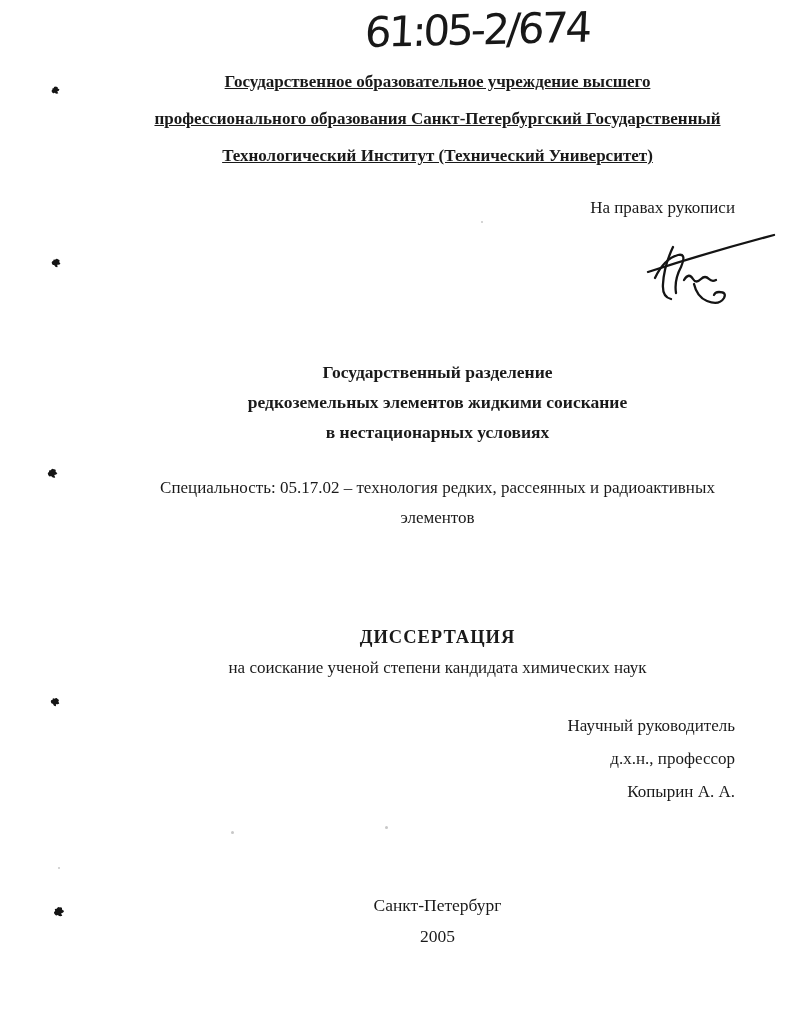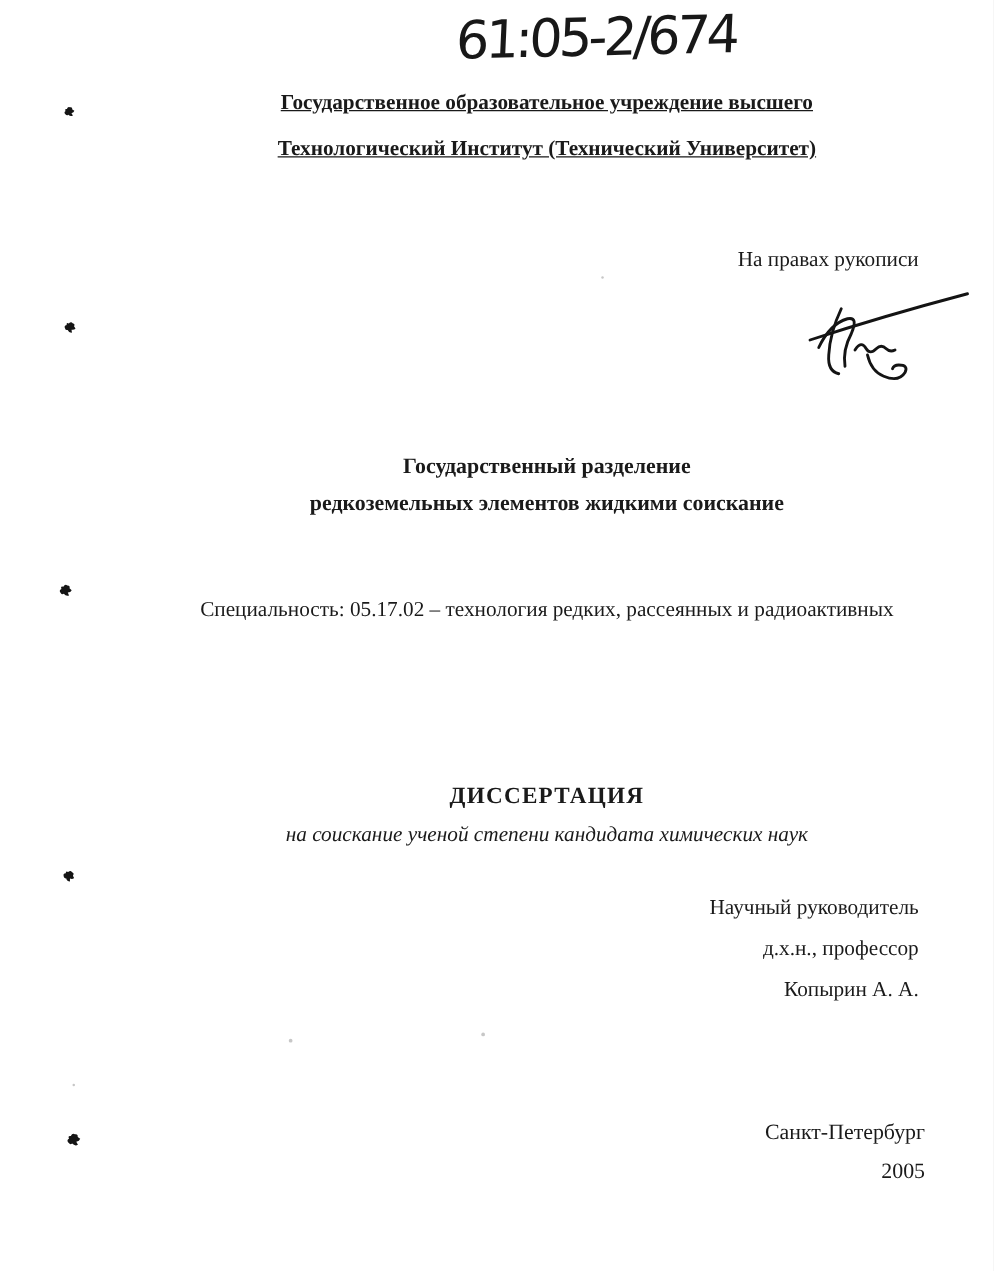--- a/index.html
+++ b/index.html
@@ -63,6 +63,7 @@
 
   <div class="abs center-block institution bold">
     <div class="nowrap">Государственное образовательное учреждение высшего</div>
+    <div class="nowrap">профессионального образования Санкт-Петербургский Государственный</div>
     <div class="nowrap">Технологический Институт (Технический Университет)</div>
   </div>
 

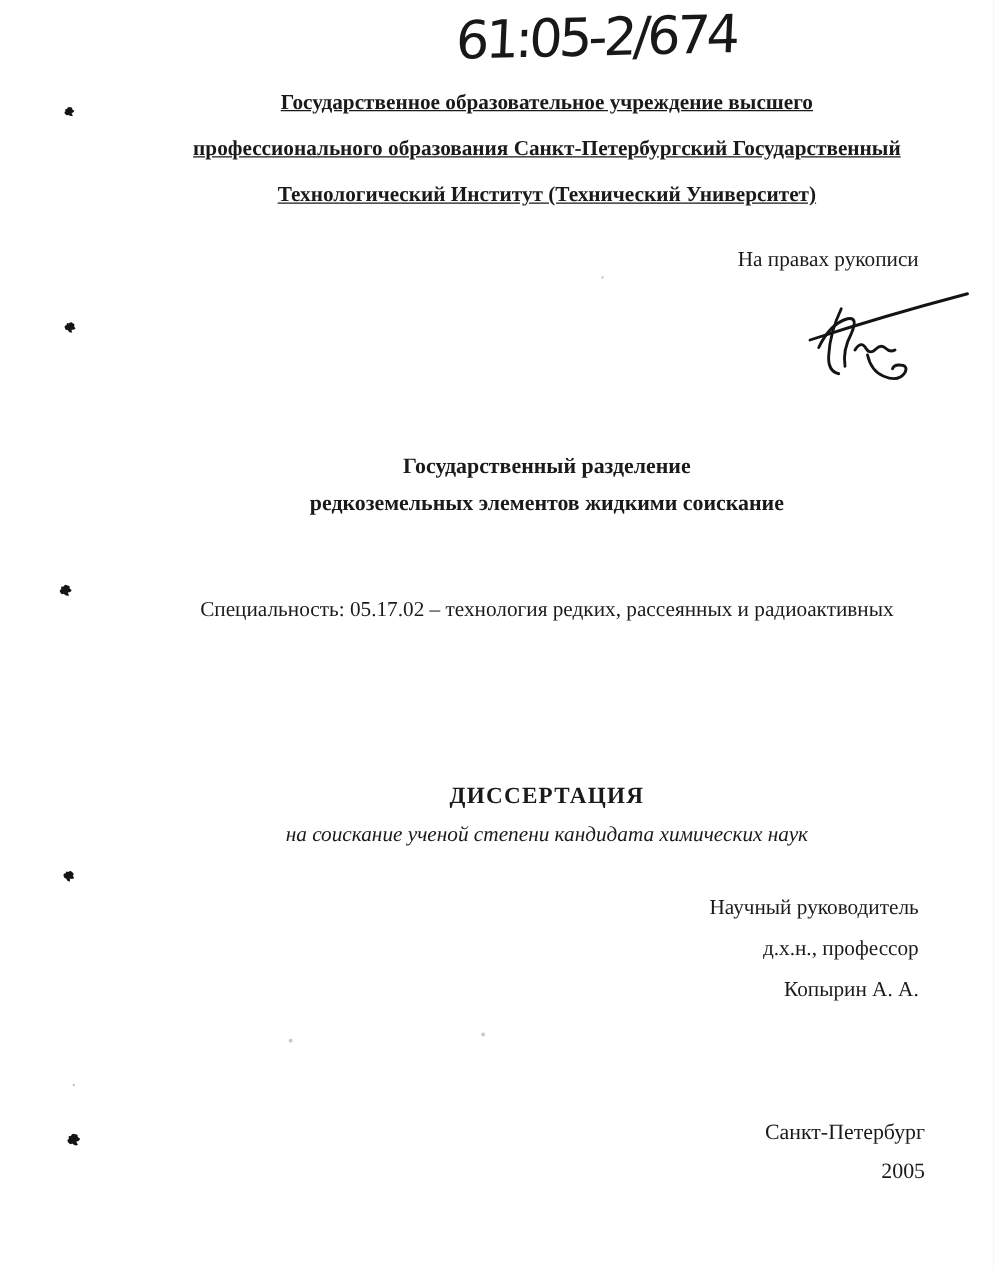--- a/index.html
+++ b/index.html
@@ -81,6 +81,7 @@
   <div class="abs center-block diss-title bold">
     <div class="nowrap">Государственный разделение</div>
     <div class="nowrap">редкоземельных элементов жидкими соискание</div>
+    <div class="nowrap">в нестационарных условиях</div>
   </div>
 
   <div class="abs center-block specialty">

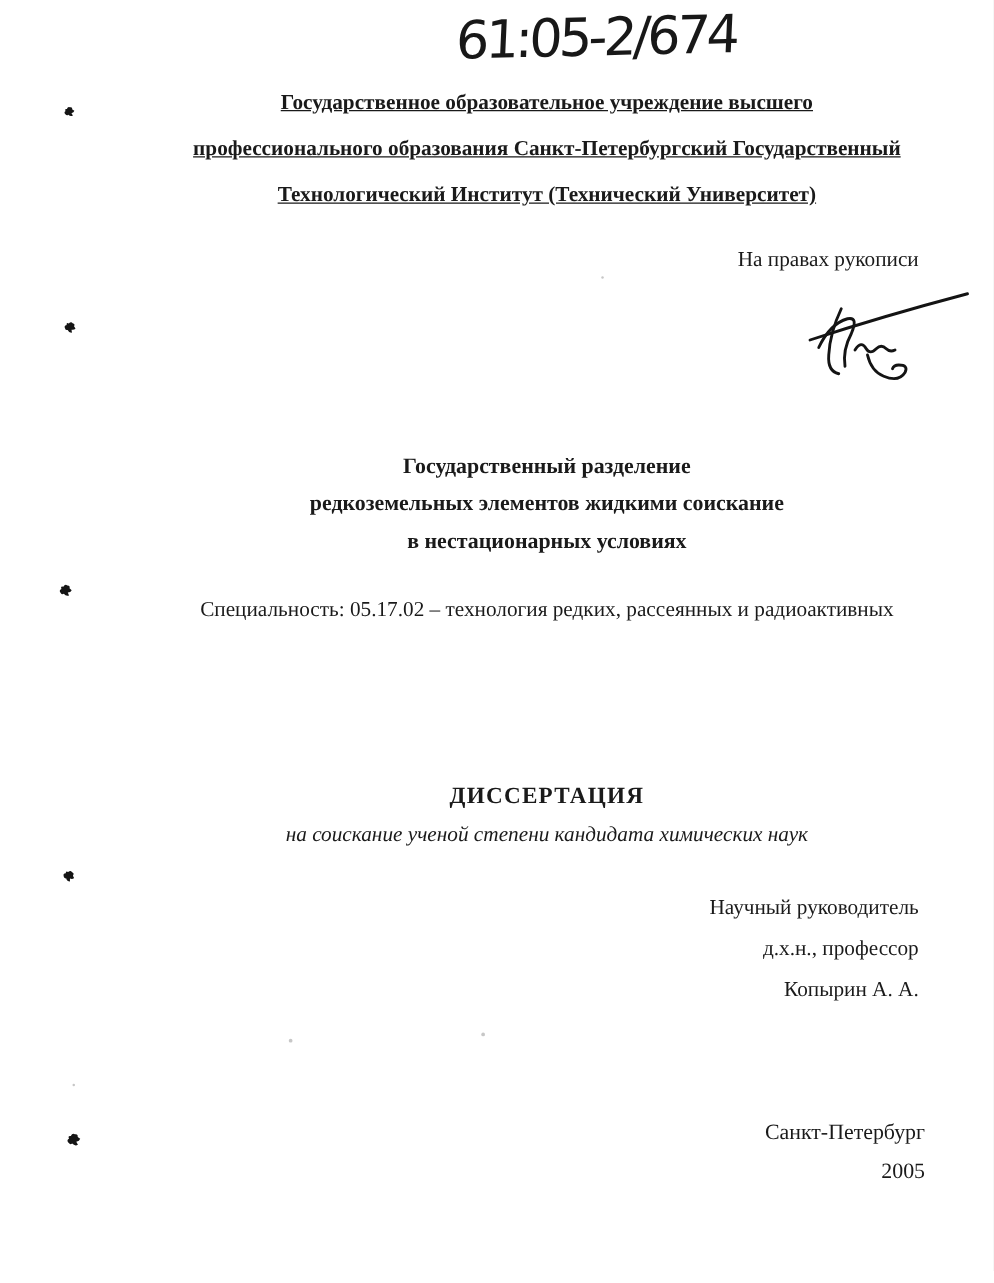--- a/index.html
+++ b/index.html
@@ -86,6 +86,7 @@
 
   <div class="abs center-block specialty">
     <div class="nowrap">Специальность: 05.17.02 – технология редких, рассеянных и радиоактивных</div>
+    <div class="nowrap">элементов</div>
   </div>
 
   <div class="abs center-block diss-head bold nowrap">ДИССЕРТАЦИЯ</div>

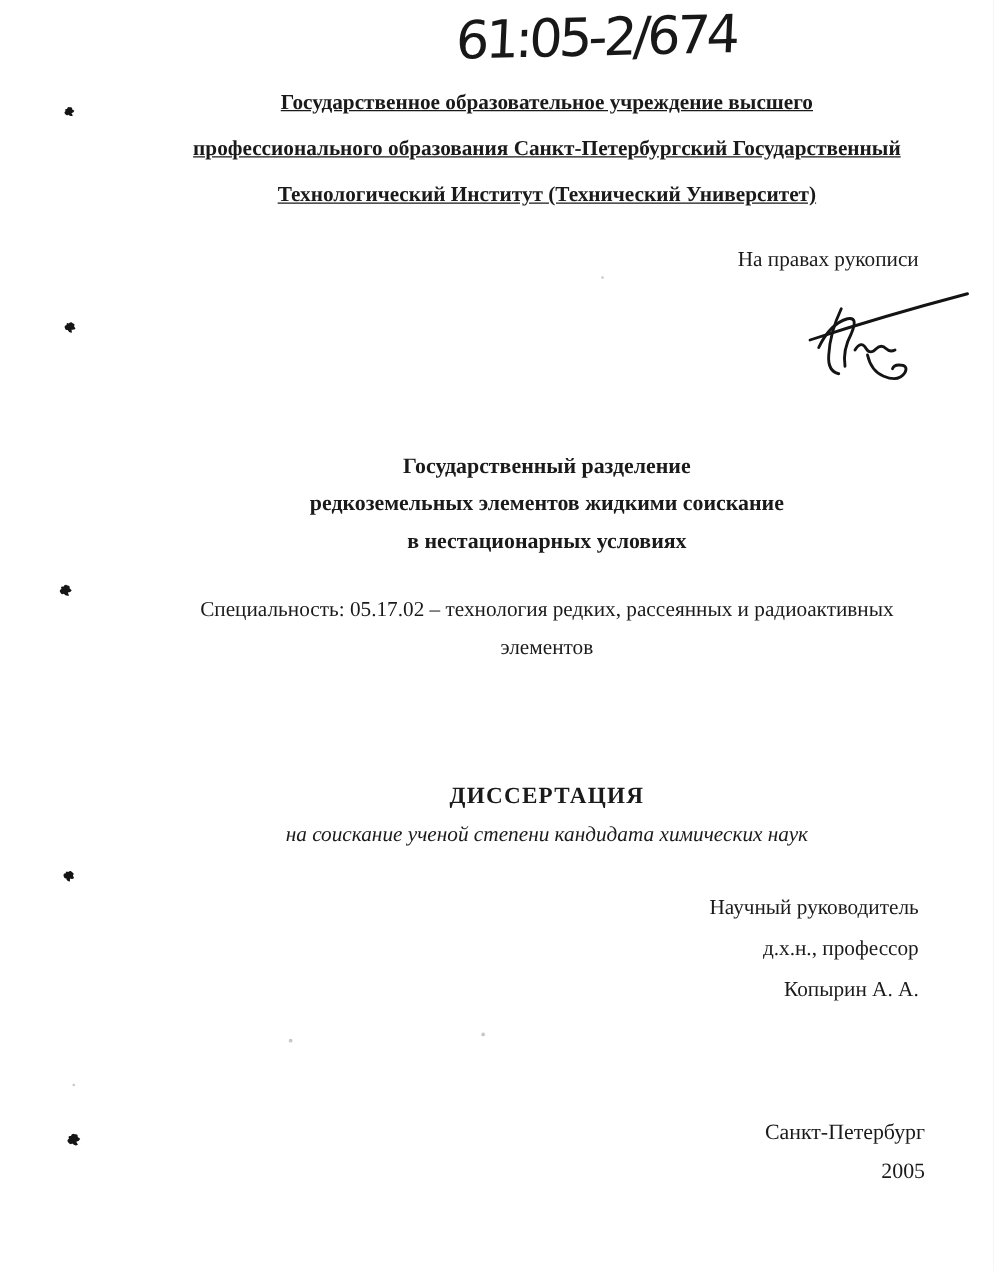--- a/index.html
+++ b/index.html
@@ -44,7 +44,7 @@
   .diss-title  { top: 357px; font-size: 17.5px; line-height: 30px; }
   .specialty   { top: 473px; font-size: 17px; line-height: 30px; }
   .diss-head   { top: 622px; font-size: 18.5px; line-height: 30px; letter-spacing: 1px; }
-  .degree-note { top: 653px; font-size: 17px; line-height: 30px; font-style: italic; }
+  .degree-note { top: 653px; font-size: 17px; line-height: 30px; }
   .supervisor  { top: 709px; right: 60px; font-size: 17px; line-height: 33px; text-align: right; }
   .city-year   { top: 890px; font-size: 17.5px; line-height: 31px; text-align: right; }
 

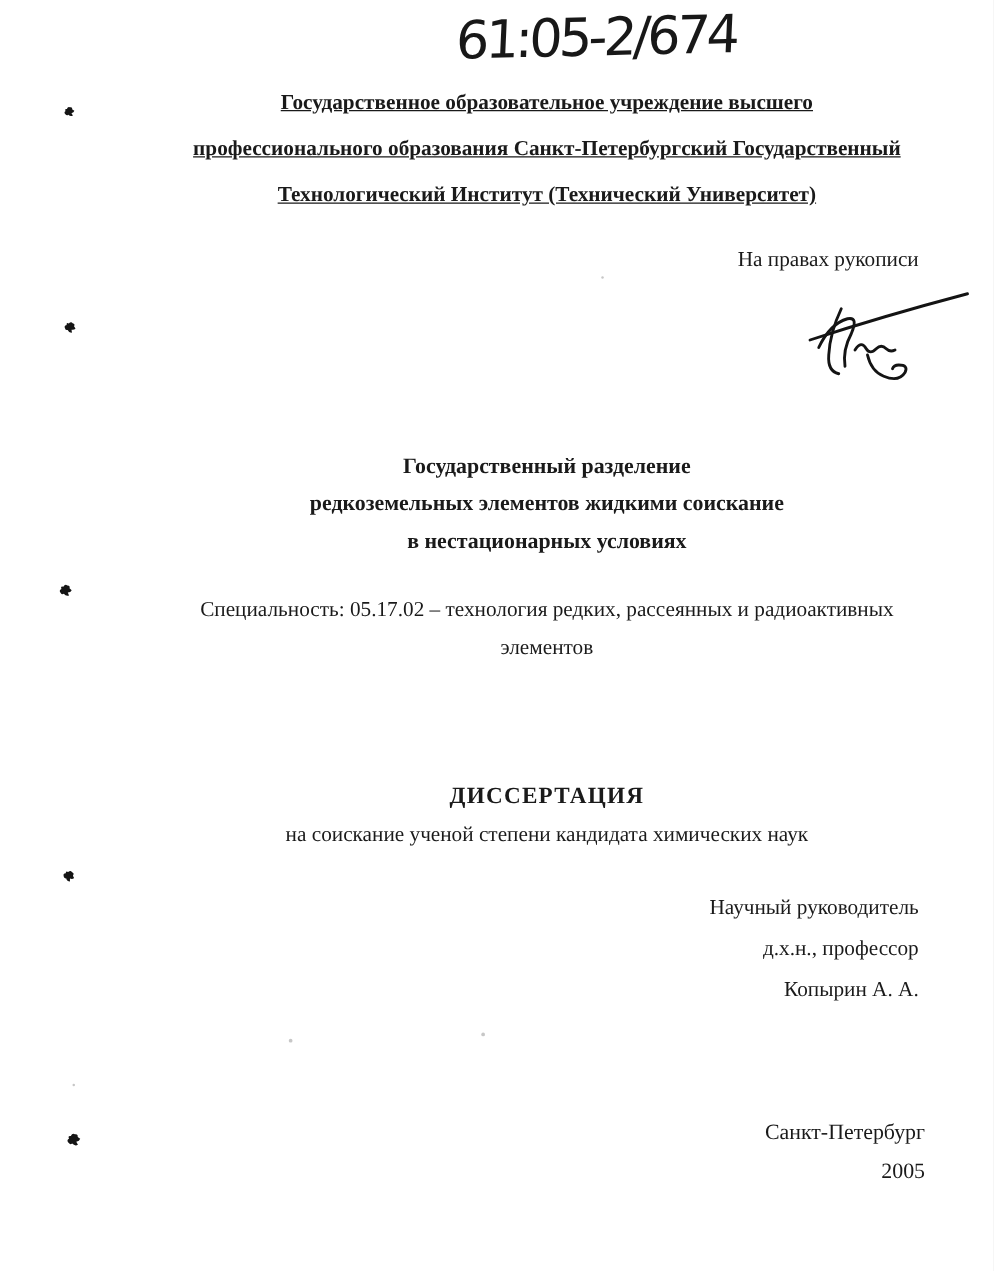--- a/index.html
+++ b/index.html
@@ -46,7 +46,7 @@
   .diss-head   { top: 622px; font-size: 18.5px; line-height: 30px; letter-spacing: 1px; }
   .degree-note { top: 653px; font-size: 17px; line-height: 30px; }
   .supervisor  { top: 709px; right: 60px; font-size: 17px; line-height: 33px; text-align: right; }
-  .city-year   { top: 890px; font-size: 17.5px; line-height: 31px; text-align: right; }
+  .city-year   { top: 890px; font-size: 17.5px; line-height: 31px; }
 
   .signature-svg { left: 626px; top: 222px; }
   .signature-svg path { fill: none; stroke: #141414; stroke-width: 2.3; stroke-linecap: round; stroke-linejoin: round; }

